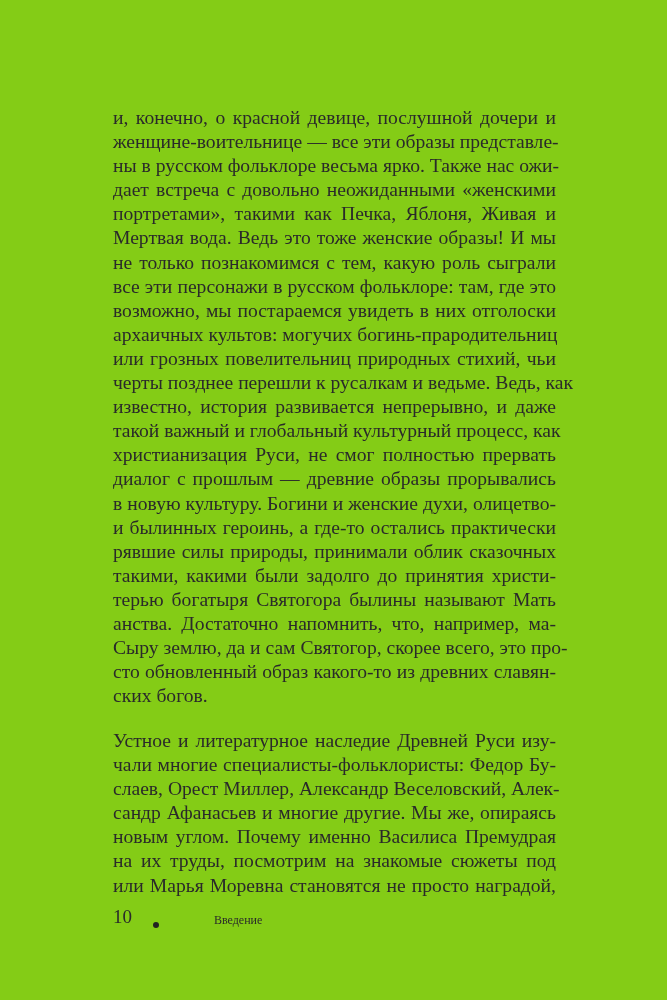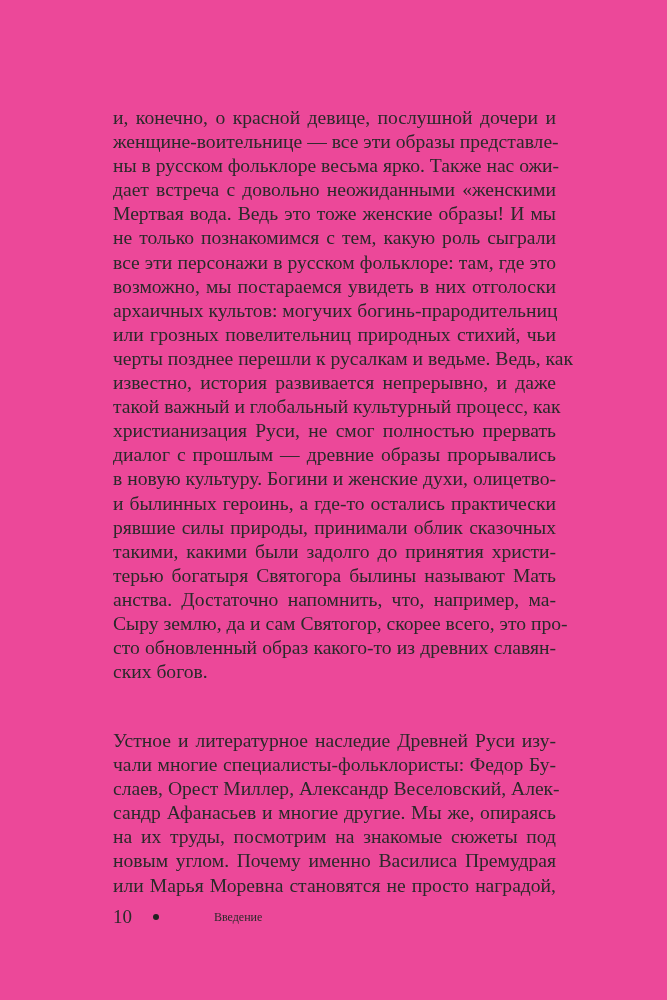--- a/index.html
+++ b/index.html
@@ -5,7 +5,7 @@
   html, body { margin: 0; padding: 0; background: #ffffff; }
   body { width: 667px; height: 1000px; position: relative; overflow: hidden; }
   .page {
-    position: absolute; left: 0; top: 0; width: 667px; height: 1000px; background: #ec4899;
+    position: absolute; left: 0; top: 0; width: 667px; height: 1000px; background: #84cc16;
   }
   .text-block {
     position: absolute; left: 113px; width: 443px;

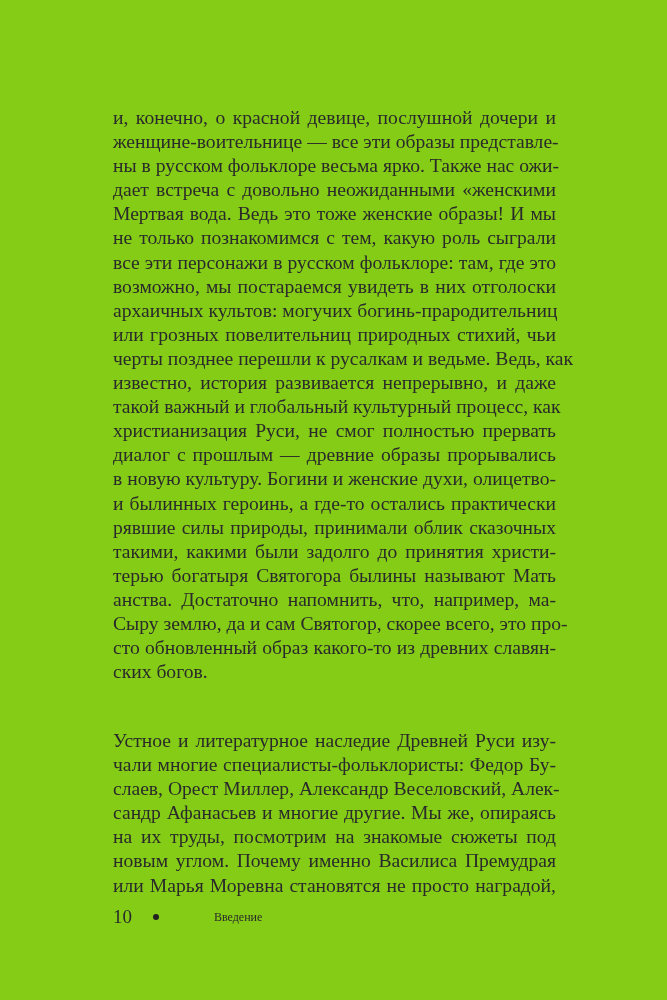--- a/index.html
+++ b/index.html
@@ -38,6 +38,7 @@
     <span class="line">женщине-воительнице — все эти образы представле-</span>
     <span class="line">ны в русском фольклоре весьма ярко. Также нас ожи-</span>
     <span class="line">дает встреча с довольно неожиданными «женскими</span>
+    <span class="line">портретами», такими как Печка, Яблоня, Живая и</span>
     <span class="line">Мертвая вода. Ведь это тоже женские образы! И мы</span>
     <span class="line">не только познакомимся с тем, какую роль сыграли</span>
     <span class="line">все эти персонажи в русском фольклоре: там, где это</span>

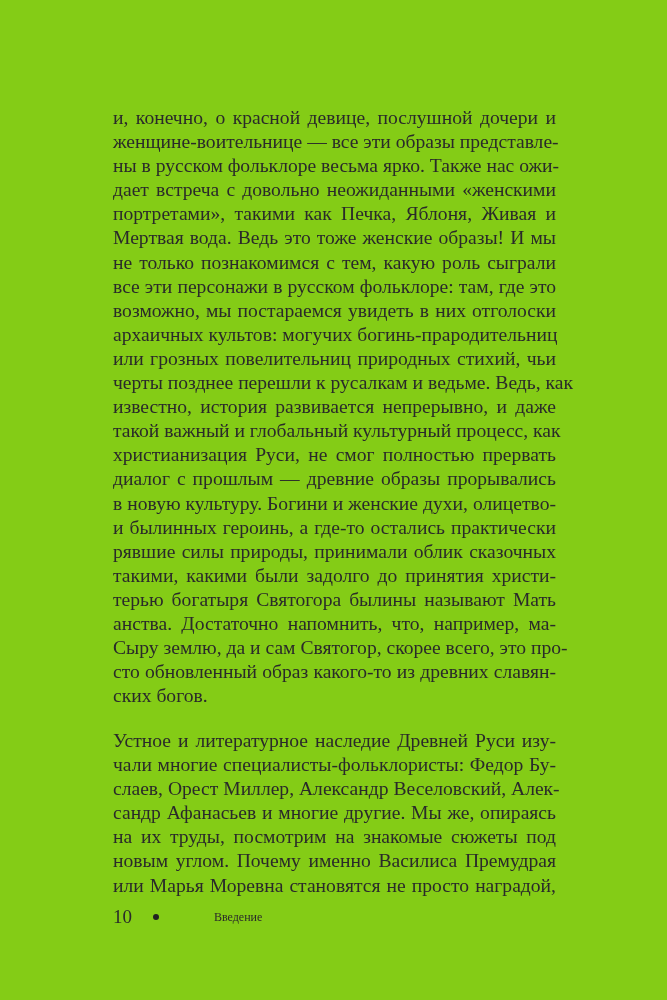--- a/index.html
+++ b/index.html
@@ -66,8 +66,8 @@
     <span class="line">чали многие специалисты-фольклористы: Федор Бу-</span>
     <span class="line">слаев, Орест Миллер, Александр Веселовский, Алек-</span>
     <span class="line">сандр Афанасьев и многие другие. Мы же, опираясь</span>
+    <span class="line">новым углом. Почему именно Василиса Премудрая</span>
     <span class="line">на их труды, посмотрим на знакомые сюжеты под</span>
-    <span class="line">новым углом. Почему именно Василиса Премудрая</span>
     <span class="line">или Марья Моревна становятся не просто наградой,</span>
   </div>
 

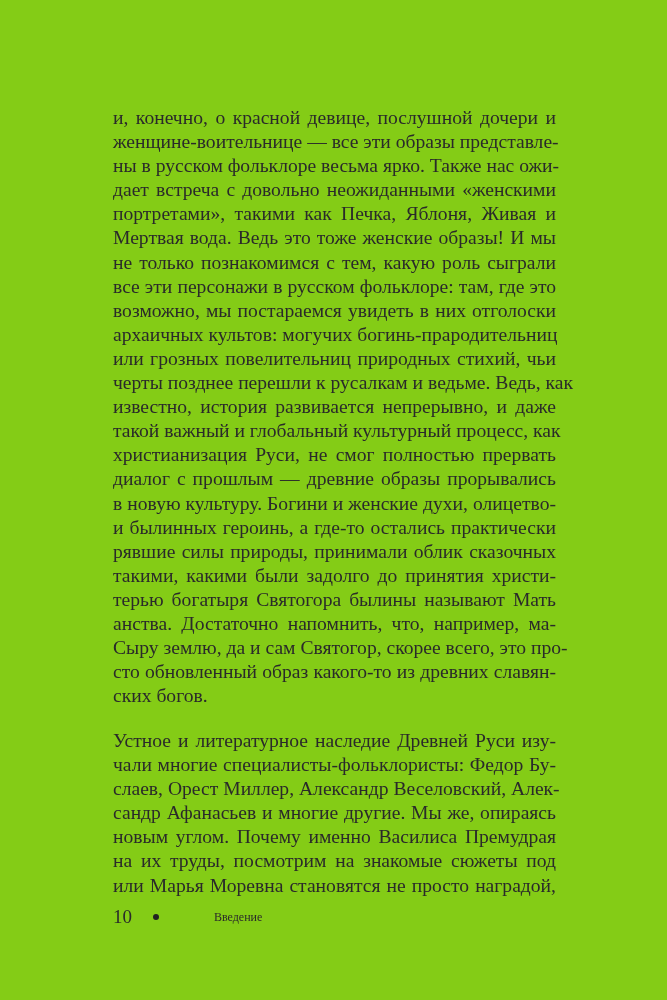--- a/index.html
+++ b/index.html
@@ -22,7 +22,7 @@
   .footer {
     position: absolute; left: 113px; top: 906px;
     font-family: "Liberation Serif", "DejaVu Serif", serif; color: #2a2a2a;
-    display: flex; align-items: center;
+    display: flex; align-items: flex-end;
   }
   .page-number { font-size: 19px; }
   .bullet { display: inline-block; width: 6px; height: 6px; border-radius: 50%; background: #222; margin: 0 20px 0 21px; }

